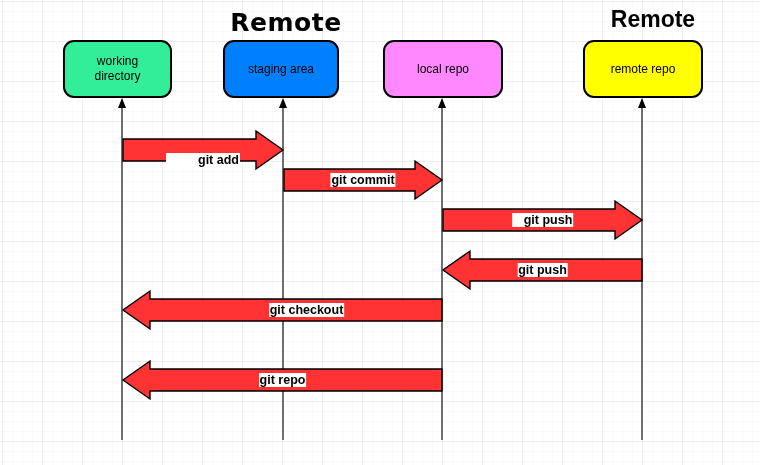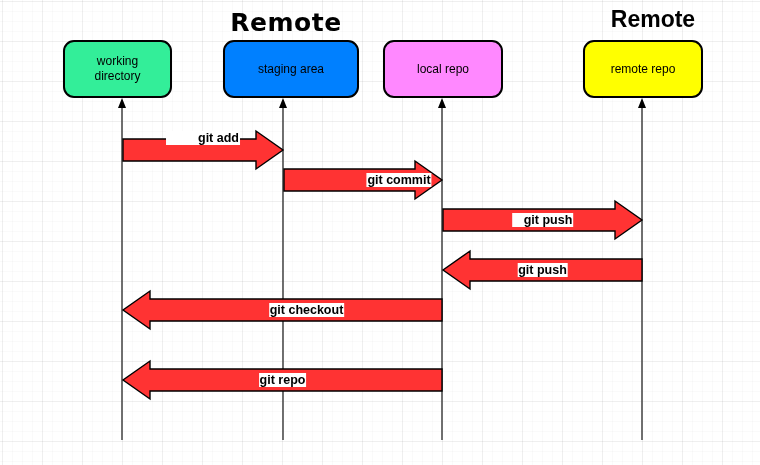--- a/index.html
+++ b/index.html
@@ -120,7 +120,7 @@
     </span>
   </div>
 
-  <div class="node-box" id="node-staging-area" style="left: 223px; top: 40px; width: 136px; height: 58px; background: rgb(0, 128, 255); border-color: rgb(0, 0, 0);">
+  <div class="node-box" id="node-staging-area" style="left: 223px; top: 40px; width: 116px; height: 58px; background: rgb(0, 128, 255); border-color: rgb(0, 0, 0);">
     <span>staging area</span>
   </div>
 

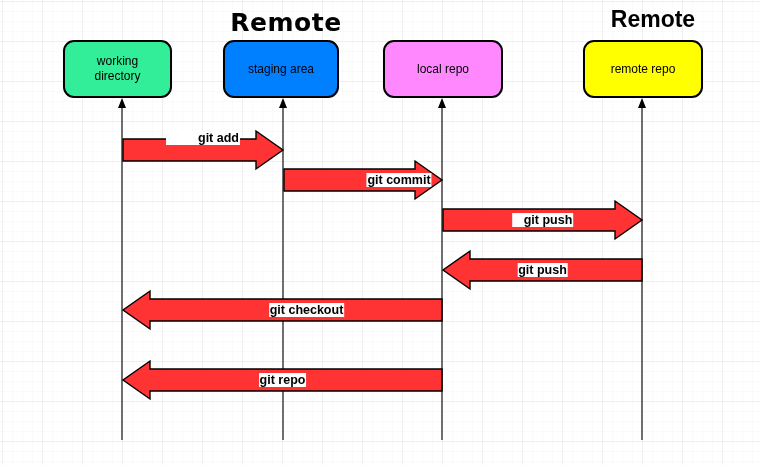--- a/index.html
+++ b/index.html
@@ -133,7 +133,7 @@
   </div>
 
   <div id="edge-labels">
-      <div class="edge-label" style="left: 203px; top: 138px; padding-left: 32px;">git add</div>
+      <div class="edge-label" style="left: 203px; top: 160px; padding-left: 32px;">git add</div>
       <div class="edge-label" style="left: 363px; top: 180px; margin-left: 36px;">git commit</div>
       <div class="edge-label" style="left: 542.5px; top: 220px; padding-left: 12px;">git push</div>
       <div class="edge-label" style="left: 542.5px; top: 270px;">git push</div>

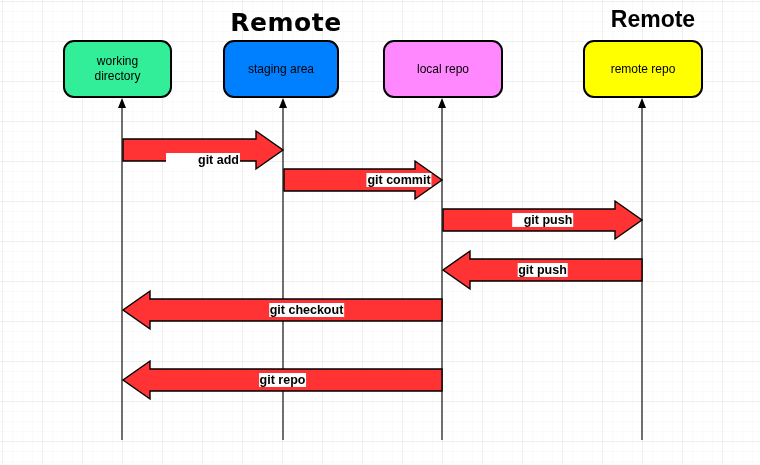--- a/index.html
+++ b/index.html
@@ -134,7 +134,7 @@
 
   <div id="edge-labels">
       <div class="edge-label" style="left: 203px; top: 160px; padding-left: 32px;">git add</div>
-      <div class="edge-label" style="left: 363px; top: 180px; margin-left: 36px;">git commit</div>
+      <div class="edge-label" style="left: 363px; top: 180px;">git commit</div>
       <div class="edge-label" style="left: 542.5px; top: 220px; padding-left: 12px;">git push</div>
       <div class="edge-label" style="left: 542.5px; top: 270px;">git push</div>
       <div class="edge-label" style="left: 282.5px; top: 310px; margin-left: 24px;">git checkout</div>

